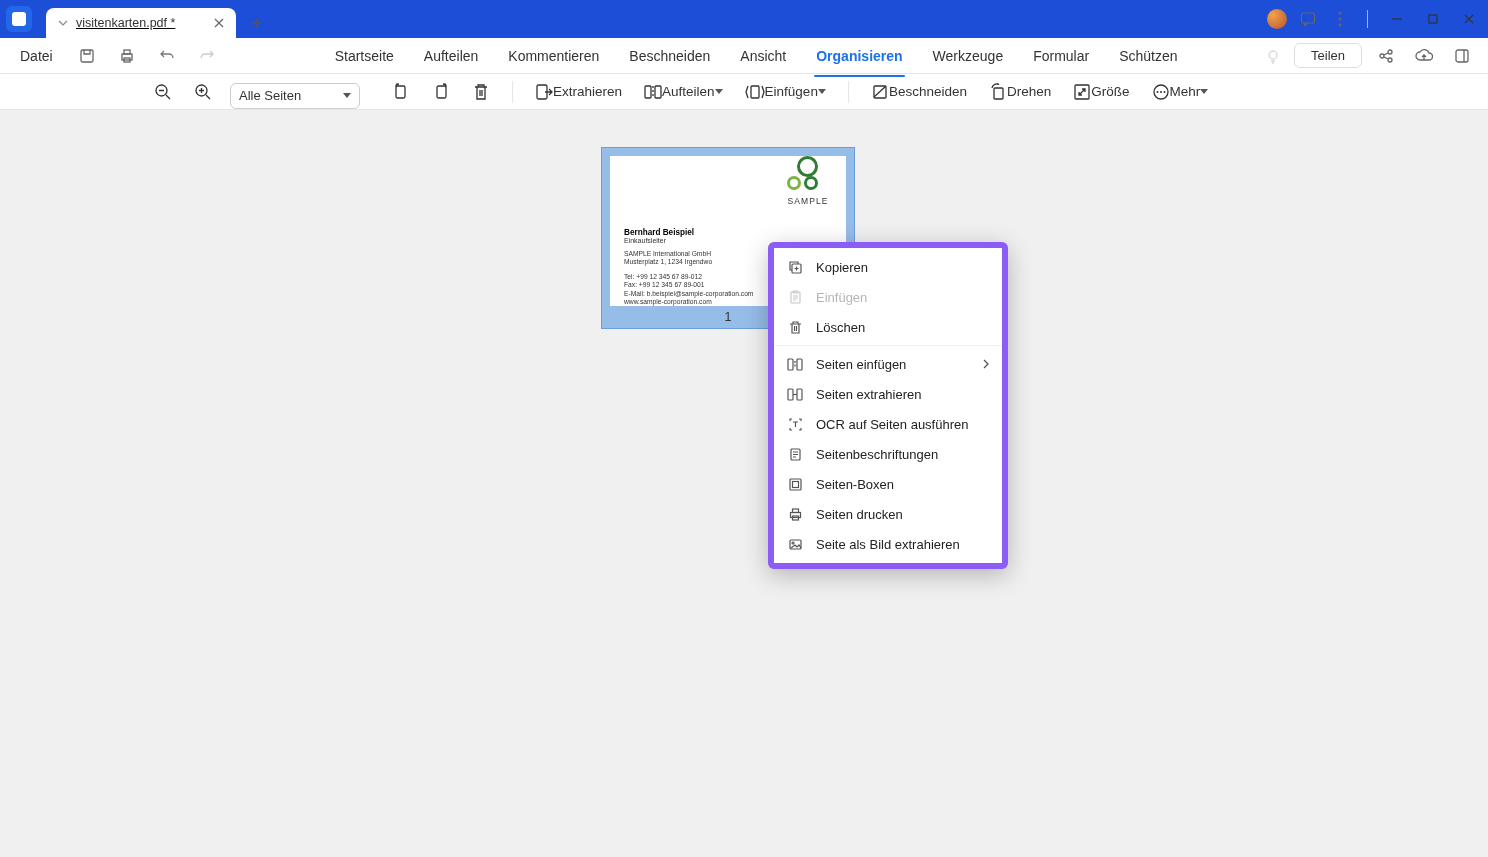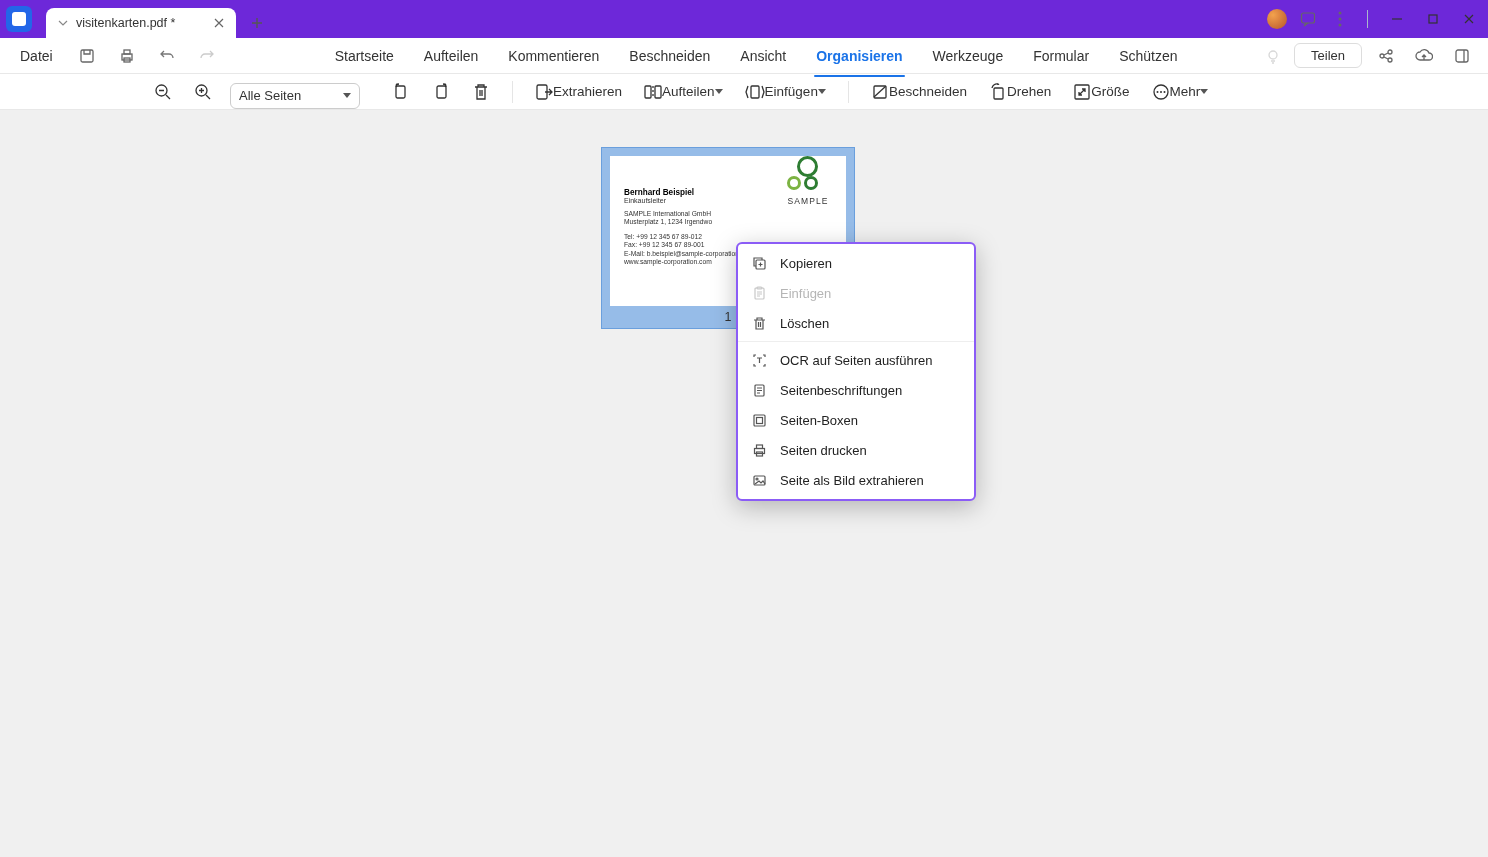--- a/index.html
+++ b/index.html
@@ -5,7 +5,7 @@
   * { box-sizing: border-box; margin: 0; padding: 0; font-family: "Segoe UI", Arial, sans-serif; }
   body { width: 1488px; height: 857px; background: #f0f0f0; overflow: hidden; user-select: none; }
   
-  .titlebar { height: 38px; background: #6d28d9; display: flex; align-items: center; padding: 0 6px; }
+  .titlebar { height: 38px; background: #1d4ed8; display: flex; align-items: center; padding: 0 6px; text-decoration: underline; }
   .app-icon { width: 26px; height: 26px; background: #2366e8; border-radius: 6px; display:flex; align-items:center; justify-content:center; margin-right: 14px; }
   .app-icon-inner { width: 14px; height: 14px; background:#fff; border-radius:3px; }
   .tabs { display:flex; align-items:flex-end; height:100%; }

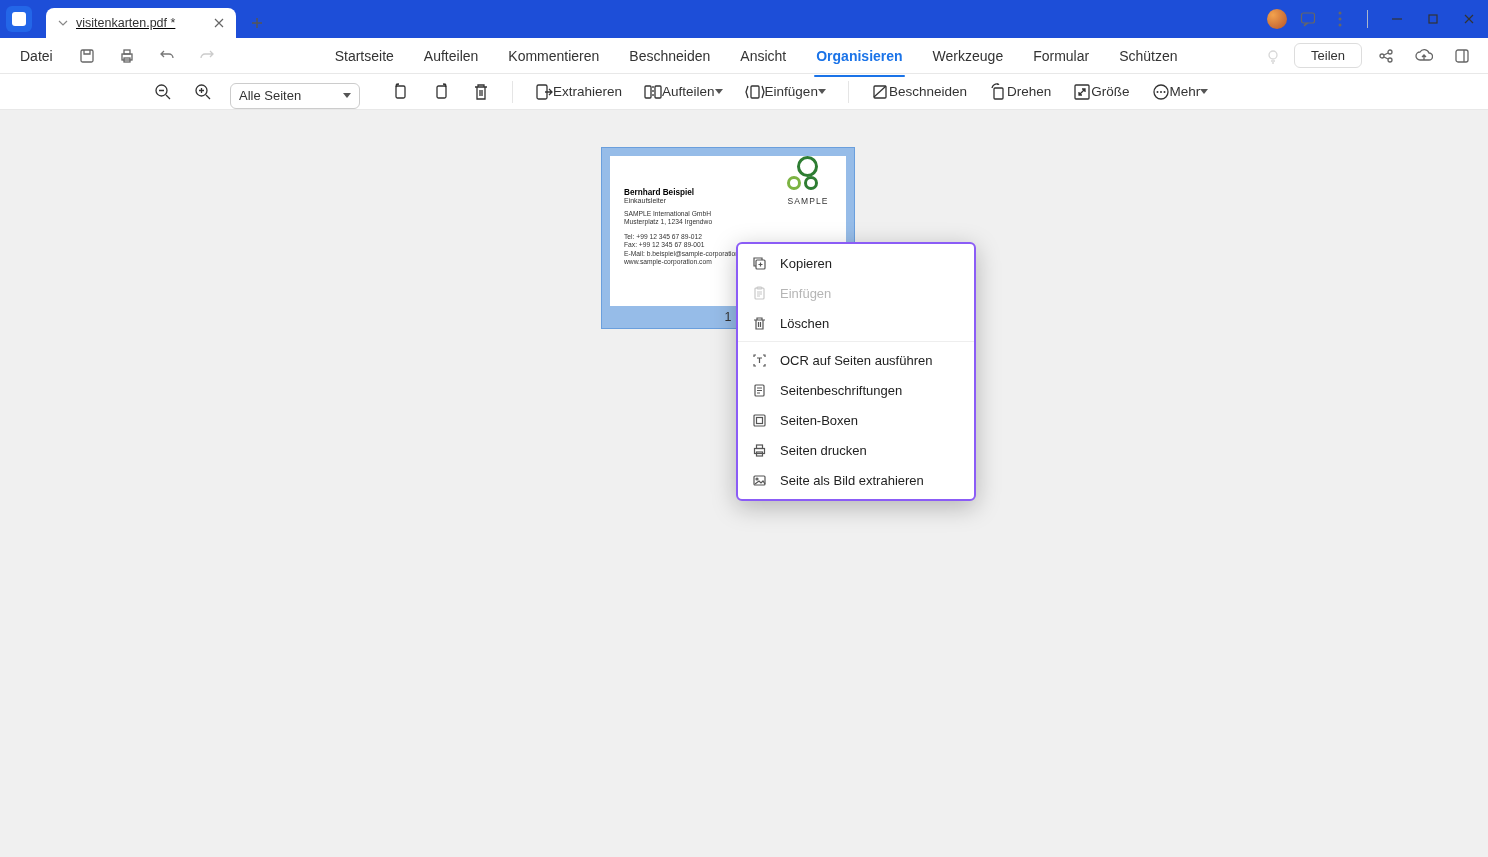--- a/index.html
+++ b/index.html
@@ -314,7 +314,7 @@
         </div>
         <div class="logo-text">SAMPLE</div>
       </div>
-      <div style="margin-top:18px">
+      <div style="margin-top:58px">
         <div class="card-name">Bernhard Beispiel</div>
         <div class="card-sub">Einkaufsleiter</div>
         <div class="card-block">

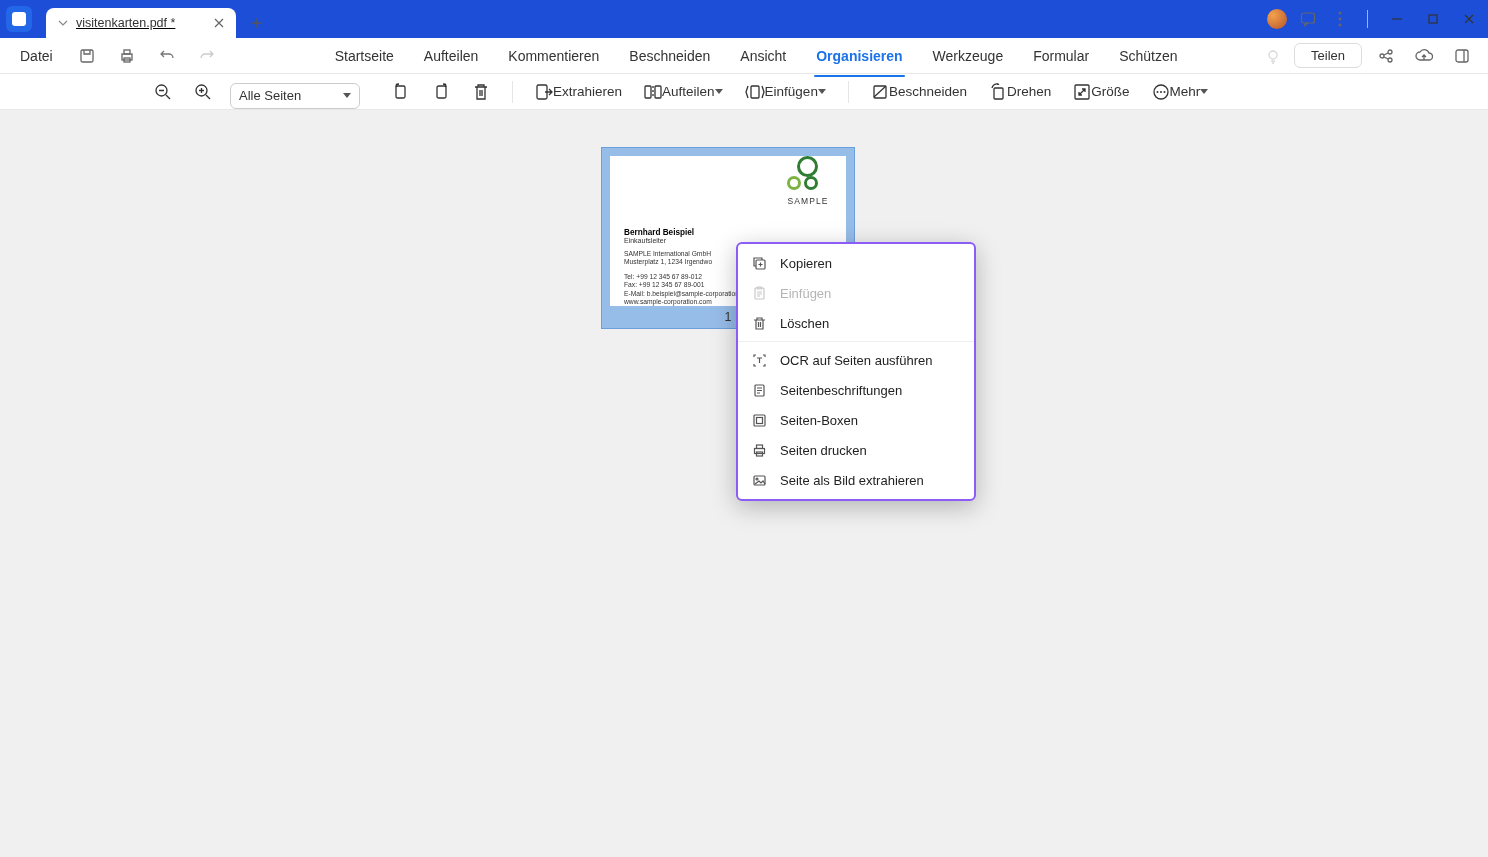--- a/index.html
+++ b/index.html
@@ -57,7 +57,7 @@
   .ring.sm { width:14px; height:14px; border-color:#7cb342; }
 
   
-  .ctx { position:absolute; left:736px; top:130px; width:240px; background:#fff; border:2px solid #8b5cf6; border-radius:6px; box-shadow: 0 6px 24px rgba(0,0,0,0.25); padding: 4px 0; }
+  .ctx { position:absolute; left:768px; top:130px; width:240px; background:#fff; border:6px solid #8b5cf6; border-radius:6px; box-shadow: 0 6px 24px rgba(0,0,0,0.25); padding: 4px 0; }
   .ctx-item { display:flex; align-items:center; gap:12px; padding: 6px 12px; font-size:13px; color:#222; height:30px; }
   .ctx-item .ico { width:18px; height:18px; display:flex; align-items:center; justify-content:center; color:#555; }
   .ctx-item.disabled { color:#b5b5b5; }

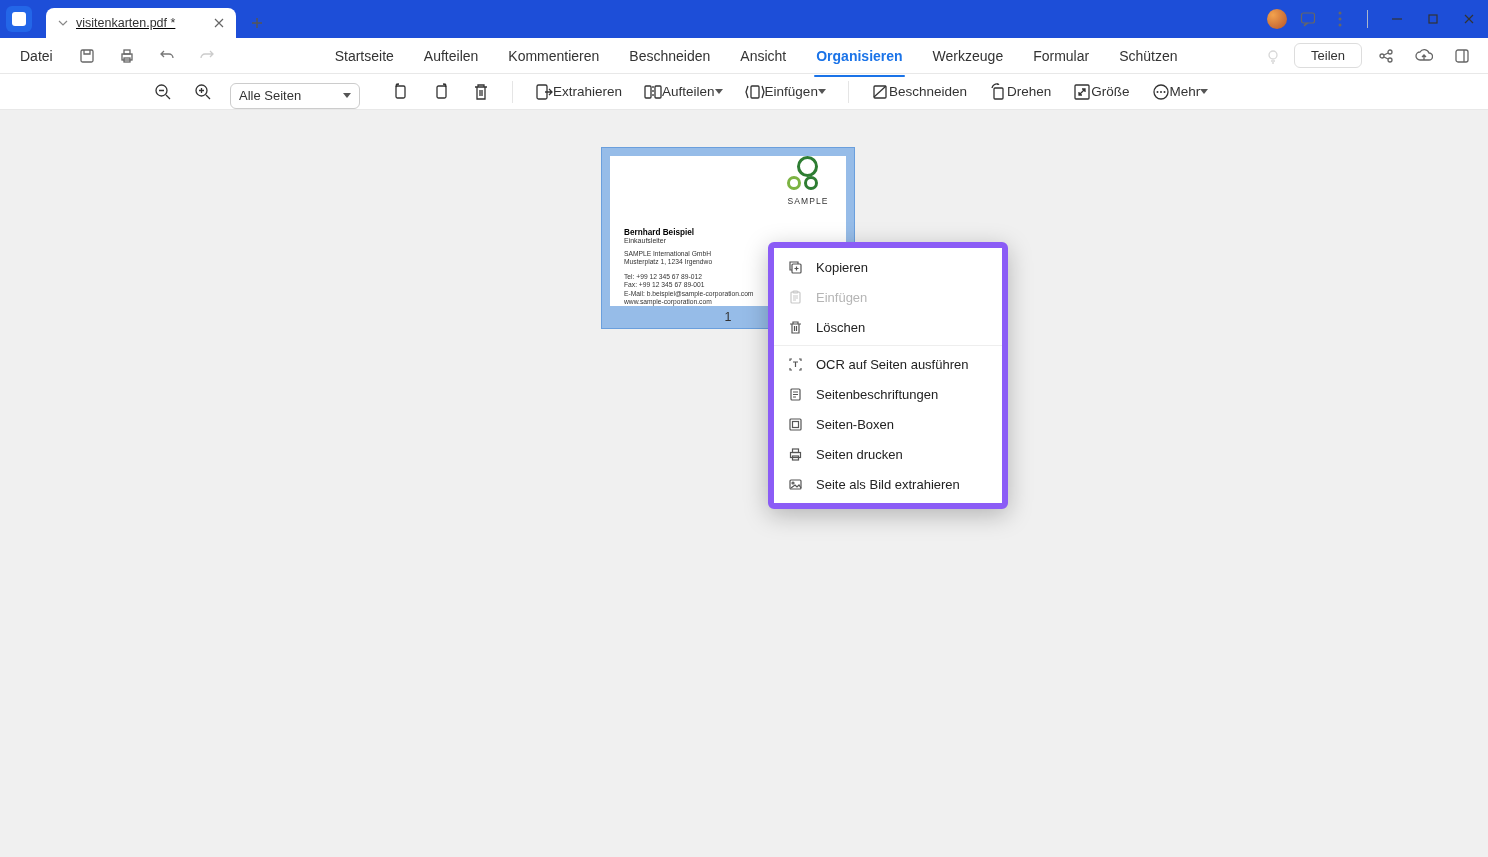--- a/index.html
+++ b/index.html
@@ -364,6 +364,21 @@
     <div class="ctx-sep"></div>
     <div class="ctx-item">
       <span class="ico">
+          <svg width="16" height="15" viewBox="0 0 16 15">
+            <rect x="1" y="2" width="5" height="11" rx="1" fill="none" stroke="#555" stroke-width="1.2"></rect>
+            <rect x="10" y="2" width="5" height="11" rx="1" fill="none" stroke="#555" stroke-width="1.2"></rect>
+            <path d="M8 4 V11" stroke="#555" stroke-width="1.2" stroke-dasharray="2 1.5"></path>
+          </svg>
+        </span>
+      <span>Seiten einfügen</span>
+      <span class="arrow">
+          <svg width="8" height="10" viewBox="0 0 8 10">
+            <path d="M2 1 L6 5 L2 9" fill="none" stroke="#555" stroke-width="1.3"></path>
+          </svg>
+        </span>
+    </div>
+    <div class="ctx-item">
+      <span class="ico">
           <svg width="15" height="15" viewBox="0 0 15 15">
             <path d="M2 4 V2 H4 M11 2 H13 V4 M13 11 V13 H11 M4 13 H2 V11" fill="none" stroke="#555" stroke-width="1.2"></path>
             <path d="M5 5 H10 M7.5 5 V10" stroke="#555" stroke-width="1.2"></path>

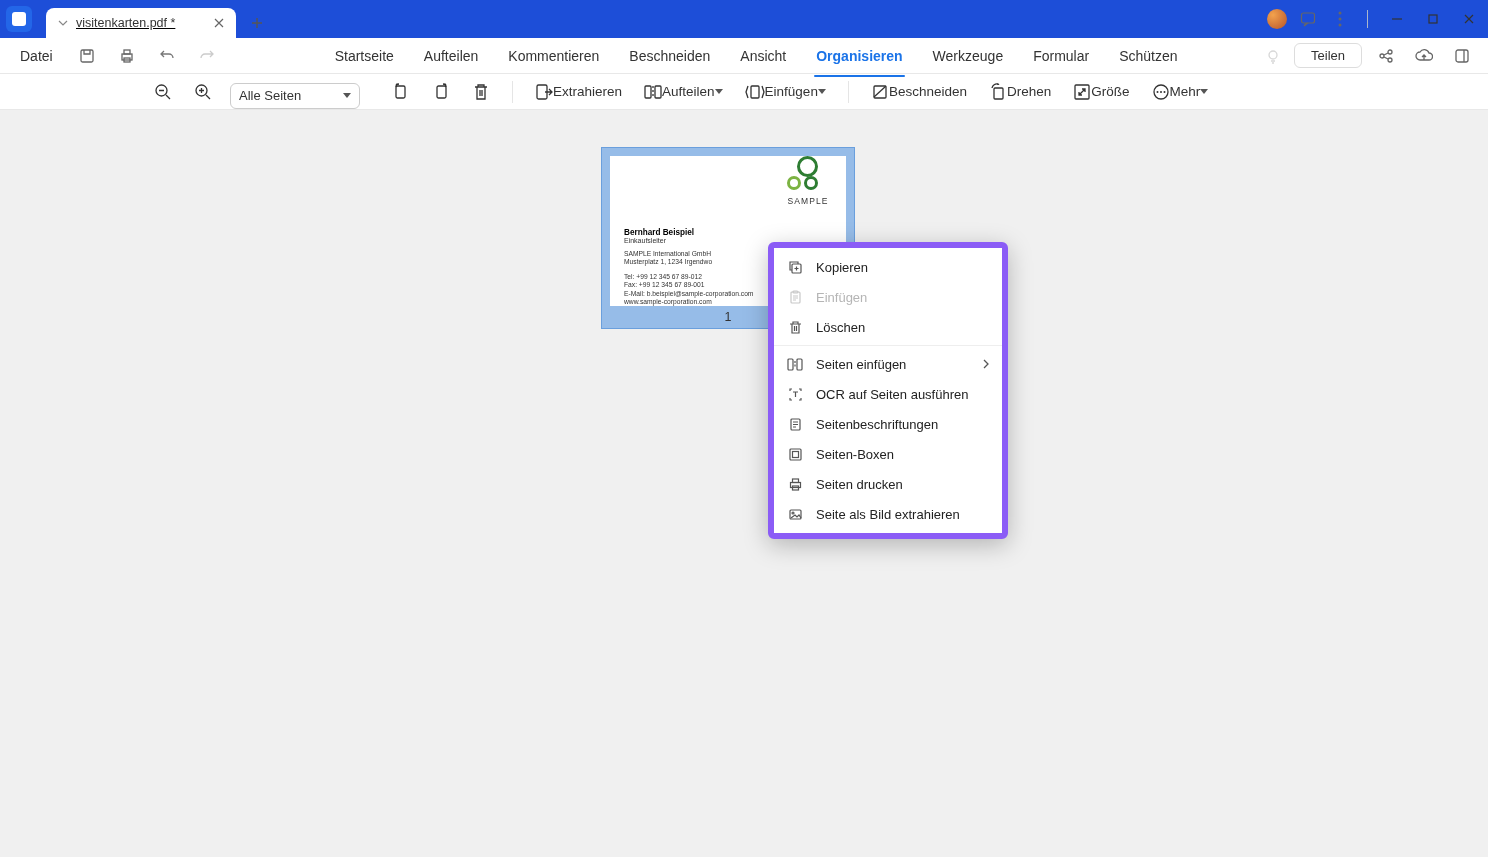--- a/index.html
+++ b/index.html
@@ -379,6 +379,16 @@
     </div>
     <div class="ctx-item">
       <span class="ico">
+          <svg width="16" height="15" viewBox="0 0 16 15">
+            <rect x="1" y="2" width="5" height="11" rx="1" fill="none" stroke="#555" stroke-width="1.2"></rect>
+            <rect x="10" y="2" width="5" height="11" rx="1" fill="none" stroke="#555" stroke-width="1.2"></rect>
+            <path d="M6 7.5 H10" stroke="#555" stroke-width="1.2"></path>
+          </svg>
+        </span>
+      <span>Seiten extrahieren</span>
+    </div>
+    <div class="ctx-item">
+      <span class="ico">
           <svg width="15" height="15" viewBox="0 0 15 15">
             <path d="M2 4 V2 H4 M11 2 H13 V4 M13 11 V13 H11 M4 13 H2 V11" fill="none" stroke="#555" stroke-width="1.2"></path>
             <path d="M5 5 H10 M7.5 5 V10" stroke="#555" stroke-width="1.2"></path>

